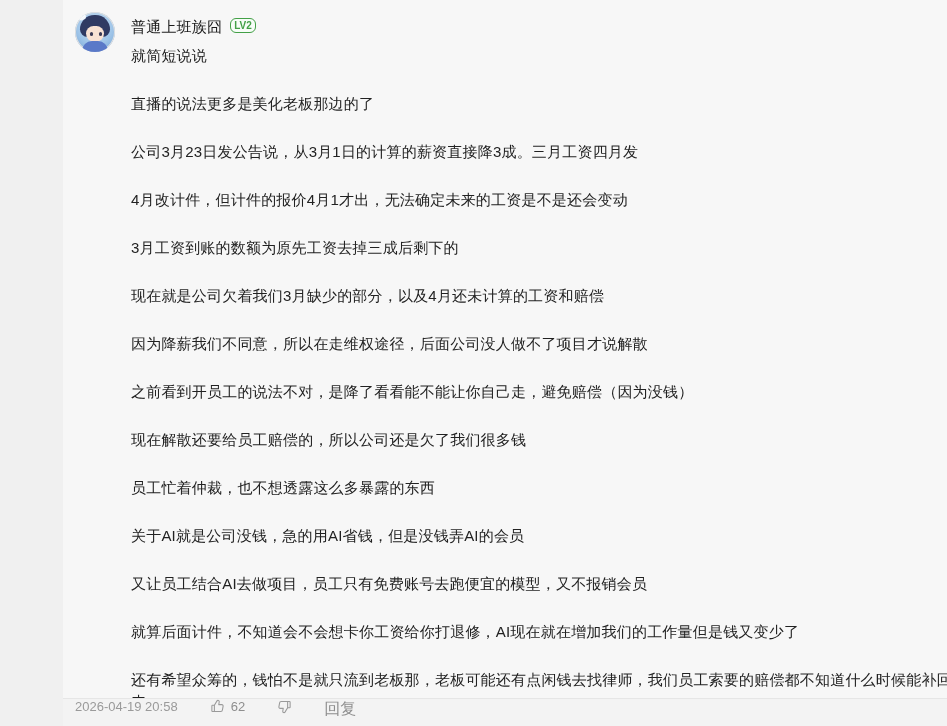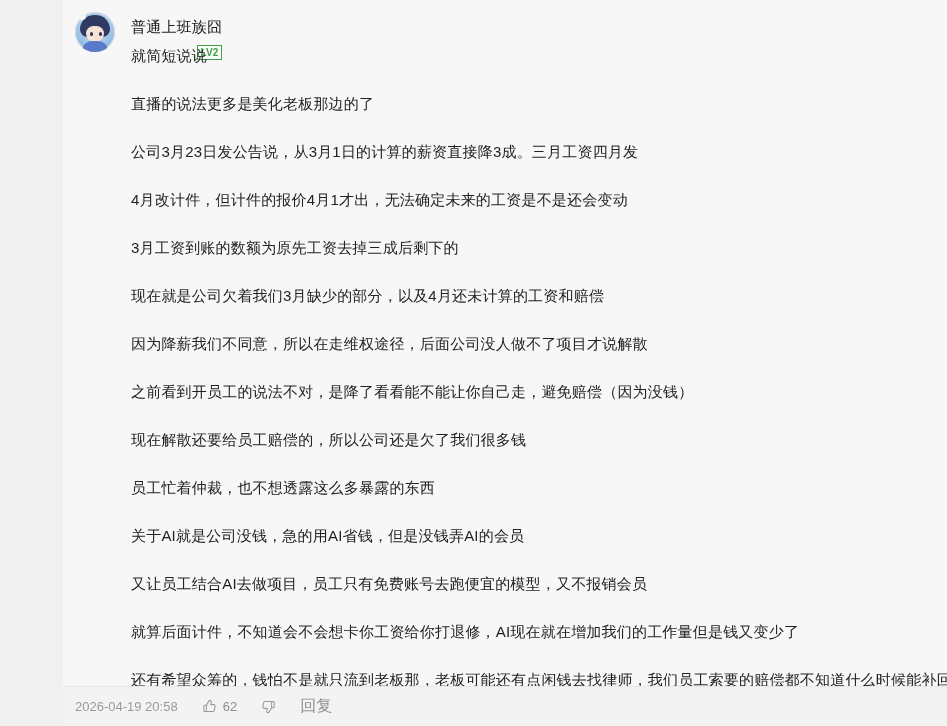--- a/index.html
+++ b/index.html
@@ -105,9 +105,8 @@
     left: 68px;
     top: 18px;
     display: flex;
-    align-items: flex-end;
+    align-items: flex-start;
     gap: 8px;
-    flex-direction: column;
   }
   .username {
     font-size: 15px;

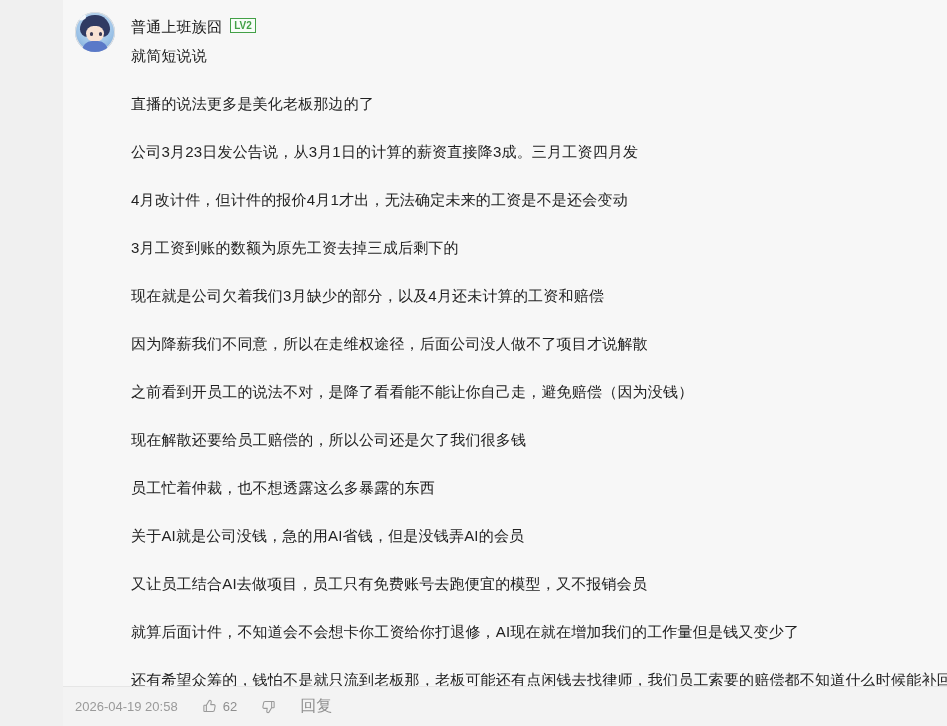--- a/index.html
+++ b/index.html
@@ -122,7 +122,7 @@
     height: 15px;
     padding: 0 3px;
     border: 1px solid #43a047;
-    border-radius: 0;
+    border-radius: 6px;
     color: #43a047;
     font-size: 10px;
     line-height: 13px;

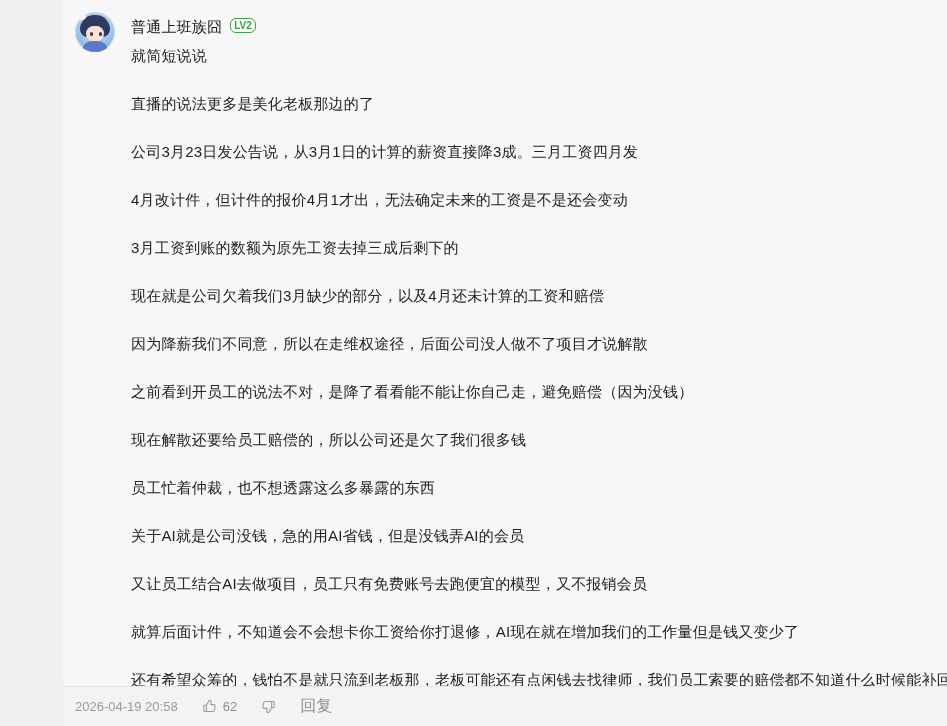--- a/index.html
+++ b/index.html
@@ -155,12 +155,12 @@
     left: 63px;
     right: 0;
     bottom: 0;
-    height: 40px;
+    height: 28px;
     background: #f3f3f3;
     border-top: 1px solid #e6e6e6;
     display: flex;
-    align-items: center;
-    gap: 24px;
+    align-items: flex-start;
+    gap: 32px;
     padding-left: 12px;
     box-sizing: border-box;
   }

